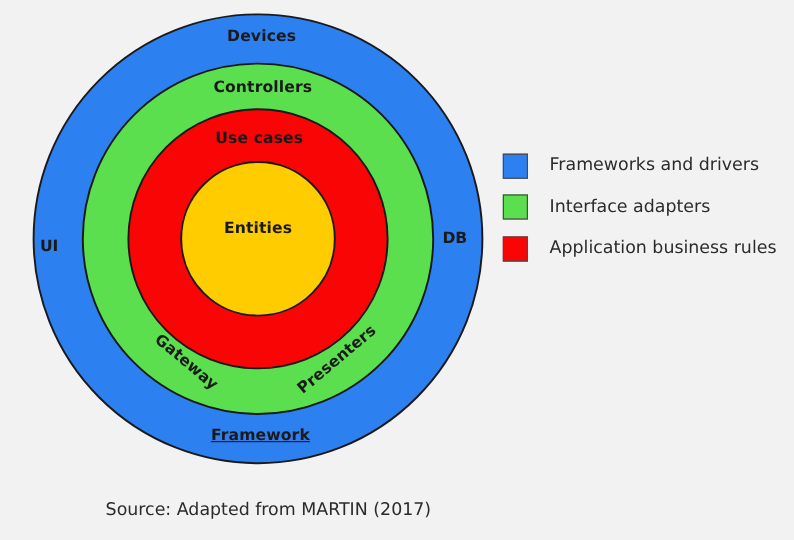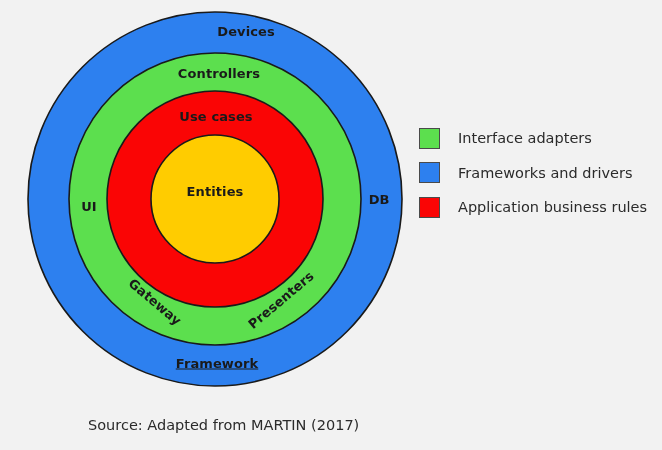--- a/index.html
+++ b/index.html
@@ -97,7 +97,7 @@
     <circle cx="215" cy="199" r="64" fill="#ffcc00" stroke="#1a1a1a" stroke-width="1.6"></circle>
   </svg>
 
-  <div class="ring-label" style="left:218px; top:31px;margin-left:28px;">Devices</div>
+  <div class="ring-label" style="left:218px; top:31px;">Devices</div>
   <div class="ring-label" style="left:219px; top:73px;">Controllers</div>
   <div class="ring-label" style="left:216px; top:116px;">Use cases</div>
   <div class="ring-label" style="left:215px; top:191px;">Entities</div>

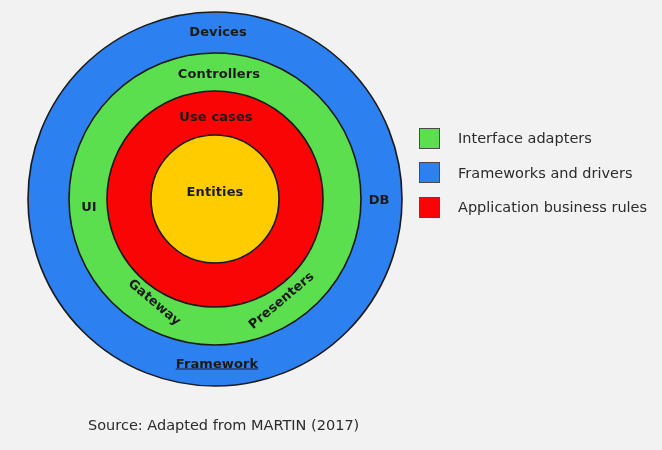--- a/index.html
+++ b/index.html
@@ -113,12 +113,12 @@
 
 <div id="legend">
   <div class="legend-row">
+    <span class="legend-swatch" style="background:#2d80ef;"></span>
+    <span class="legend-text">Frameworks and drivers</span>
+  </div>
+  <div class="legend-row">
     <span class="legend-swatch" style="background:#5cdf4e;"></span>
     <span class="legend-text">Interface adapters</span>
-  </div>
-  <div class="legend-row">
-    <span class="legend-swatch" style="background:#2d80ef;"></span>
-    <span class="legend-text">Frameworks and drivers</span>
   </div>
   <div class="legend-row">
     <span class="legend-swatch" style="background:#fa0505;"></span>

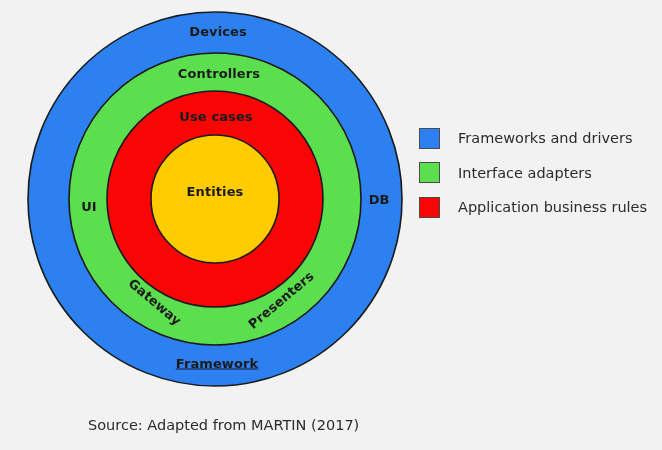--- a/index.html
+++ b/index.html
@@ -105,7 +105,7 @@
   <div class="ring-label rot-right" style="left:281px; top:300px;">Presenters</div>
   <div class="ring-label" style="left:217px; top:363px;text-decoration:underline;">Framework</div>
 
-  <div class="side-label" style="left:41px; top:206px;margin-left:48px;">UI</div>
+  <div class="side-label" style="left:41px; top:206px;">UI</div>
   <div class="side-label" style="left:379px; top:199px;">DB</div>
 </div>
 

